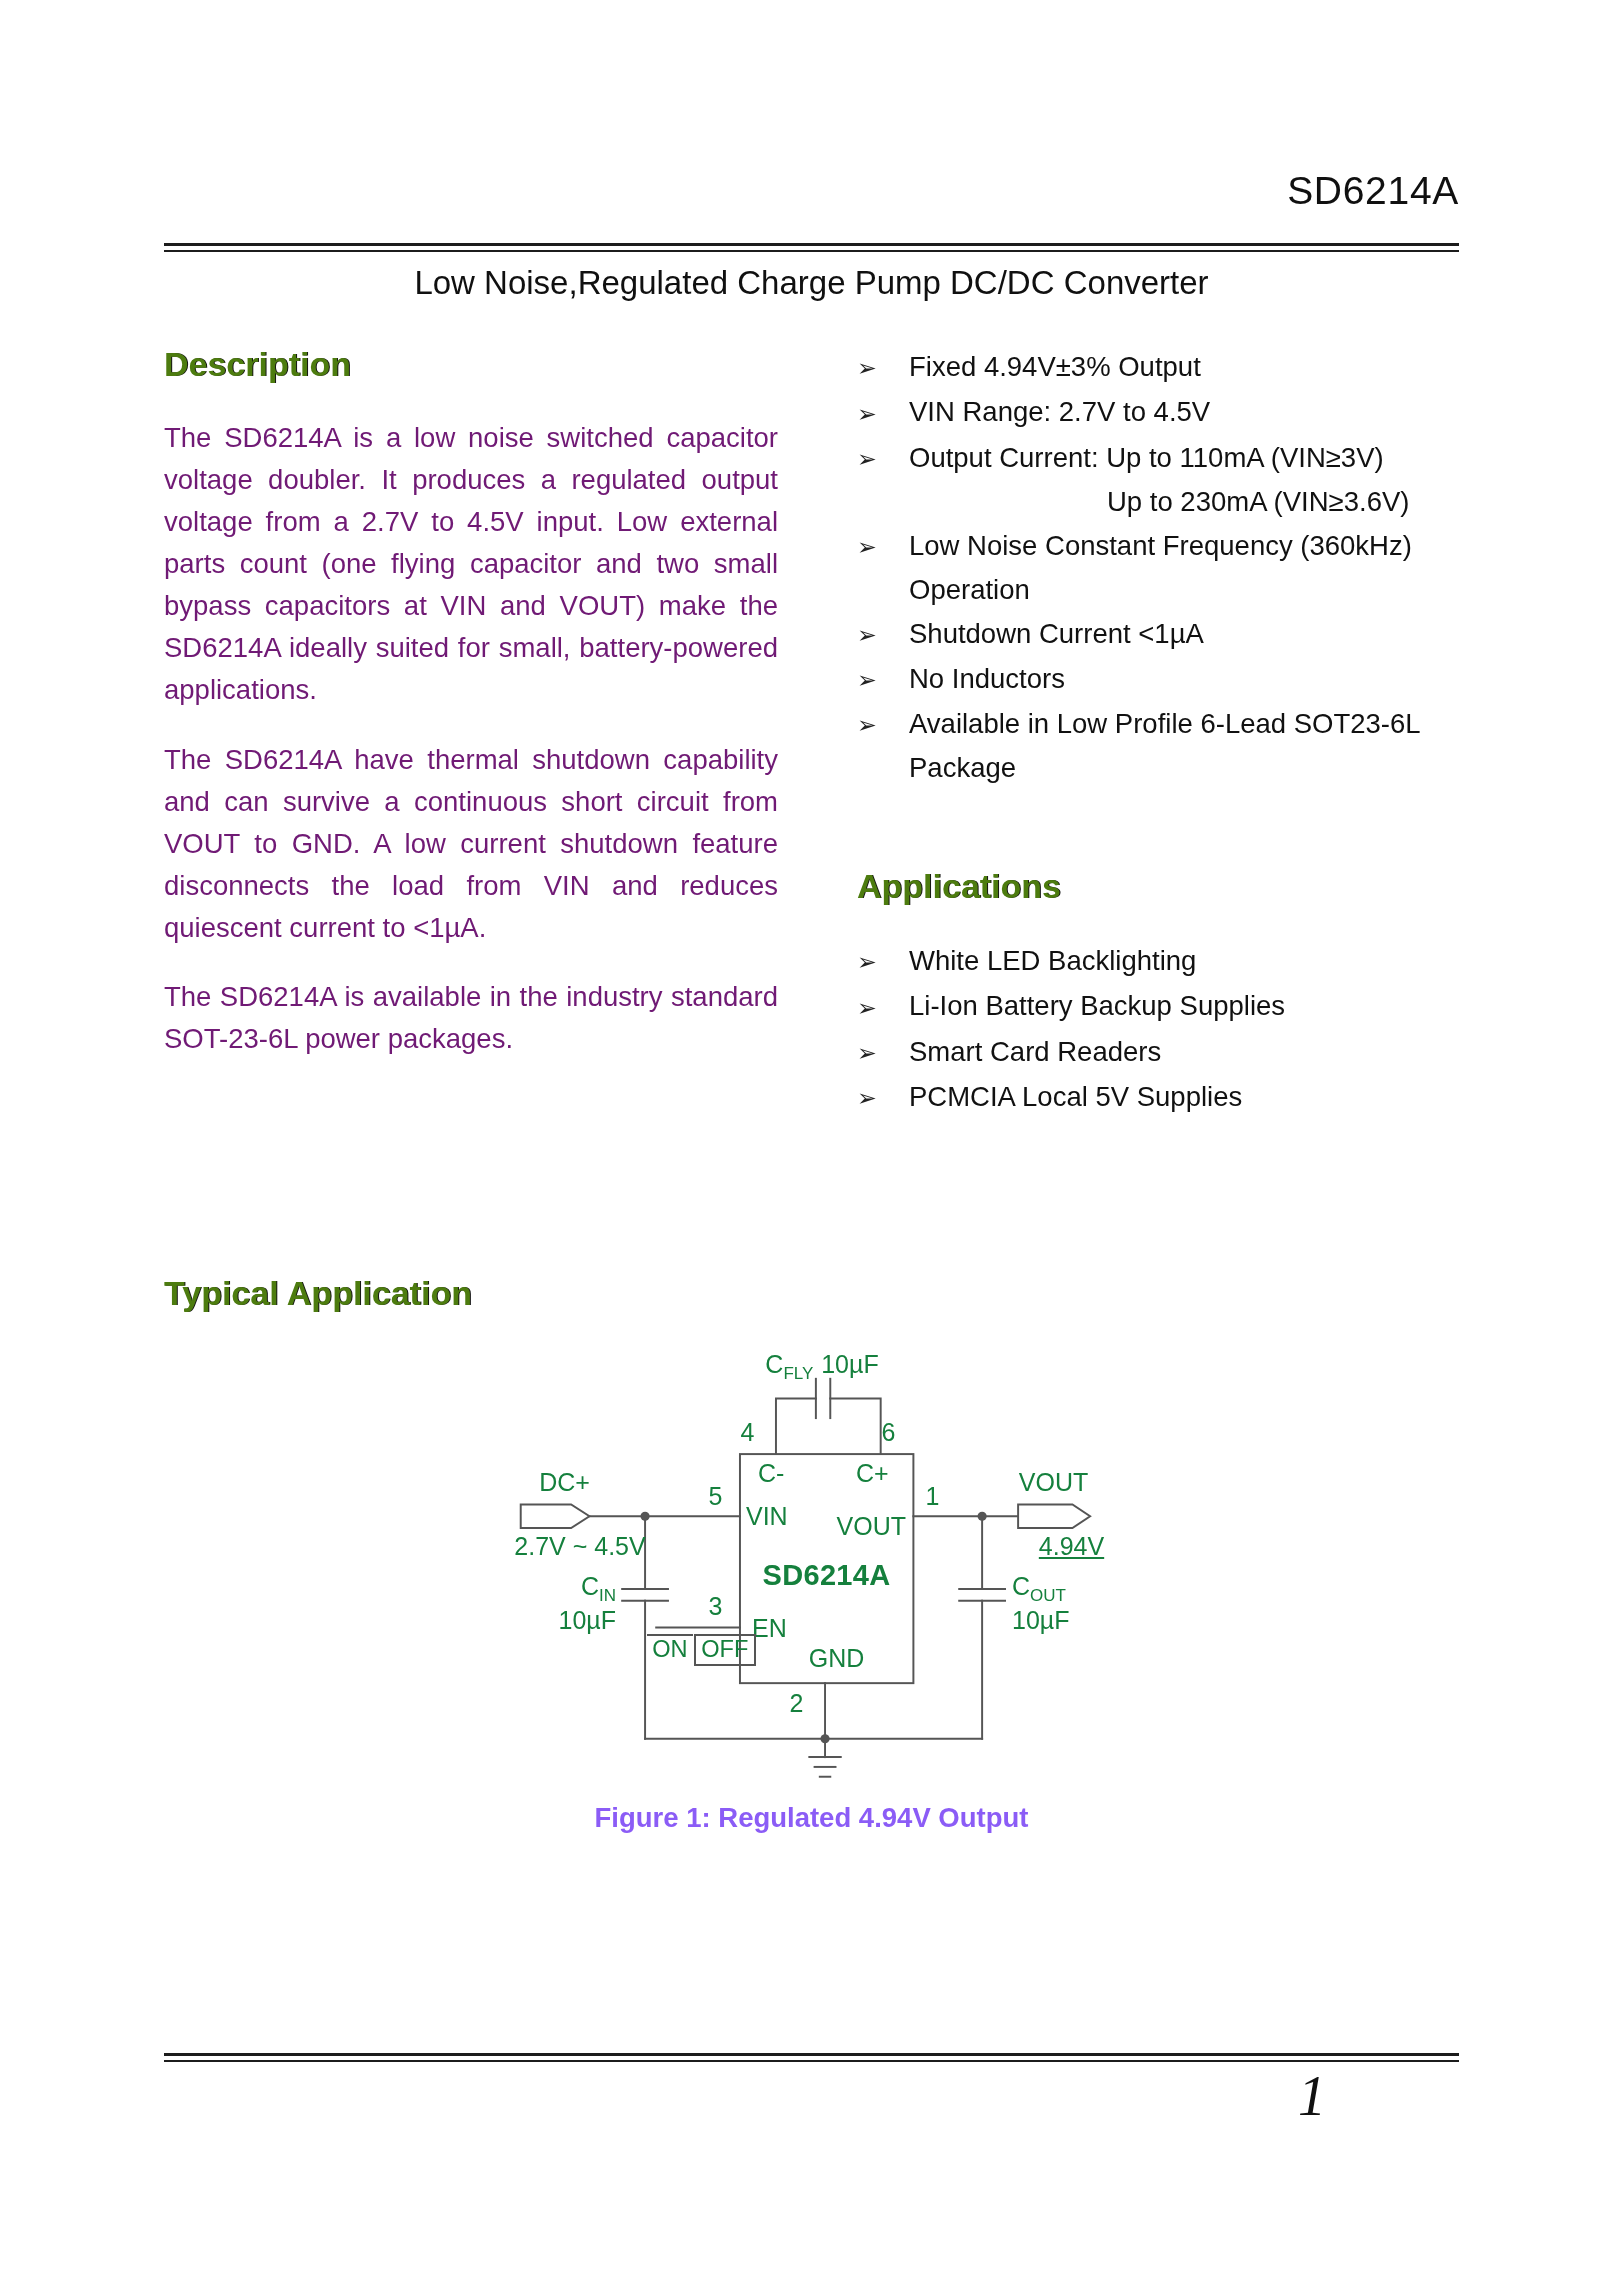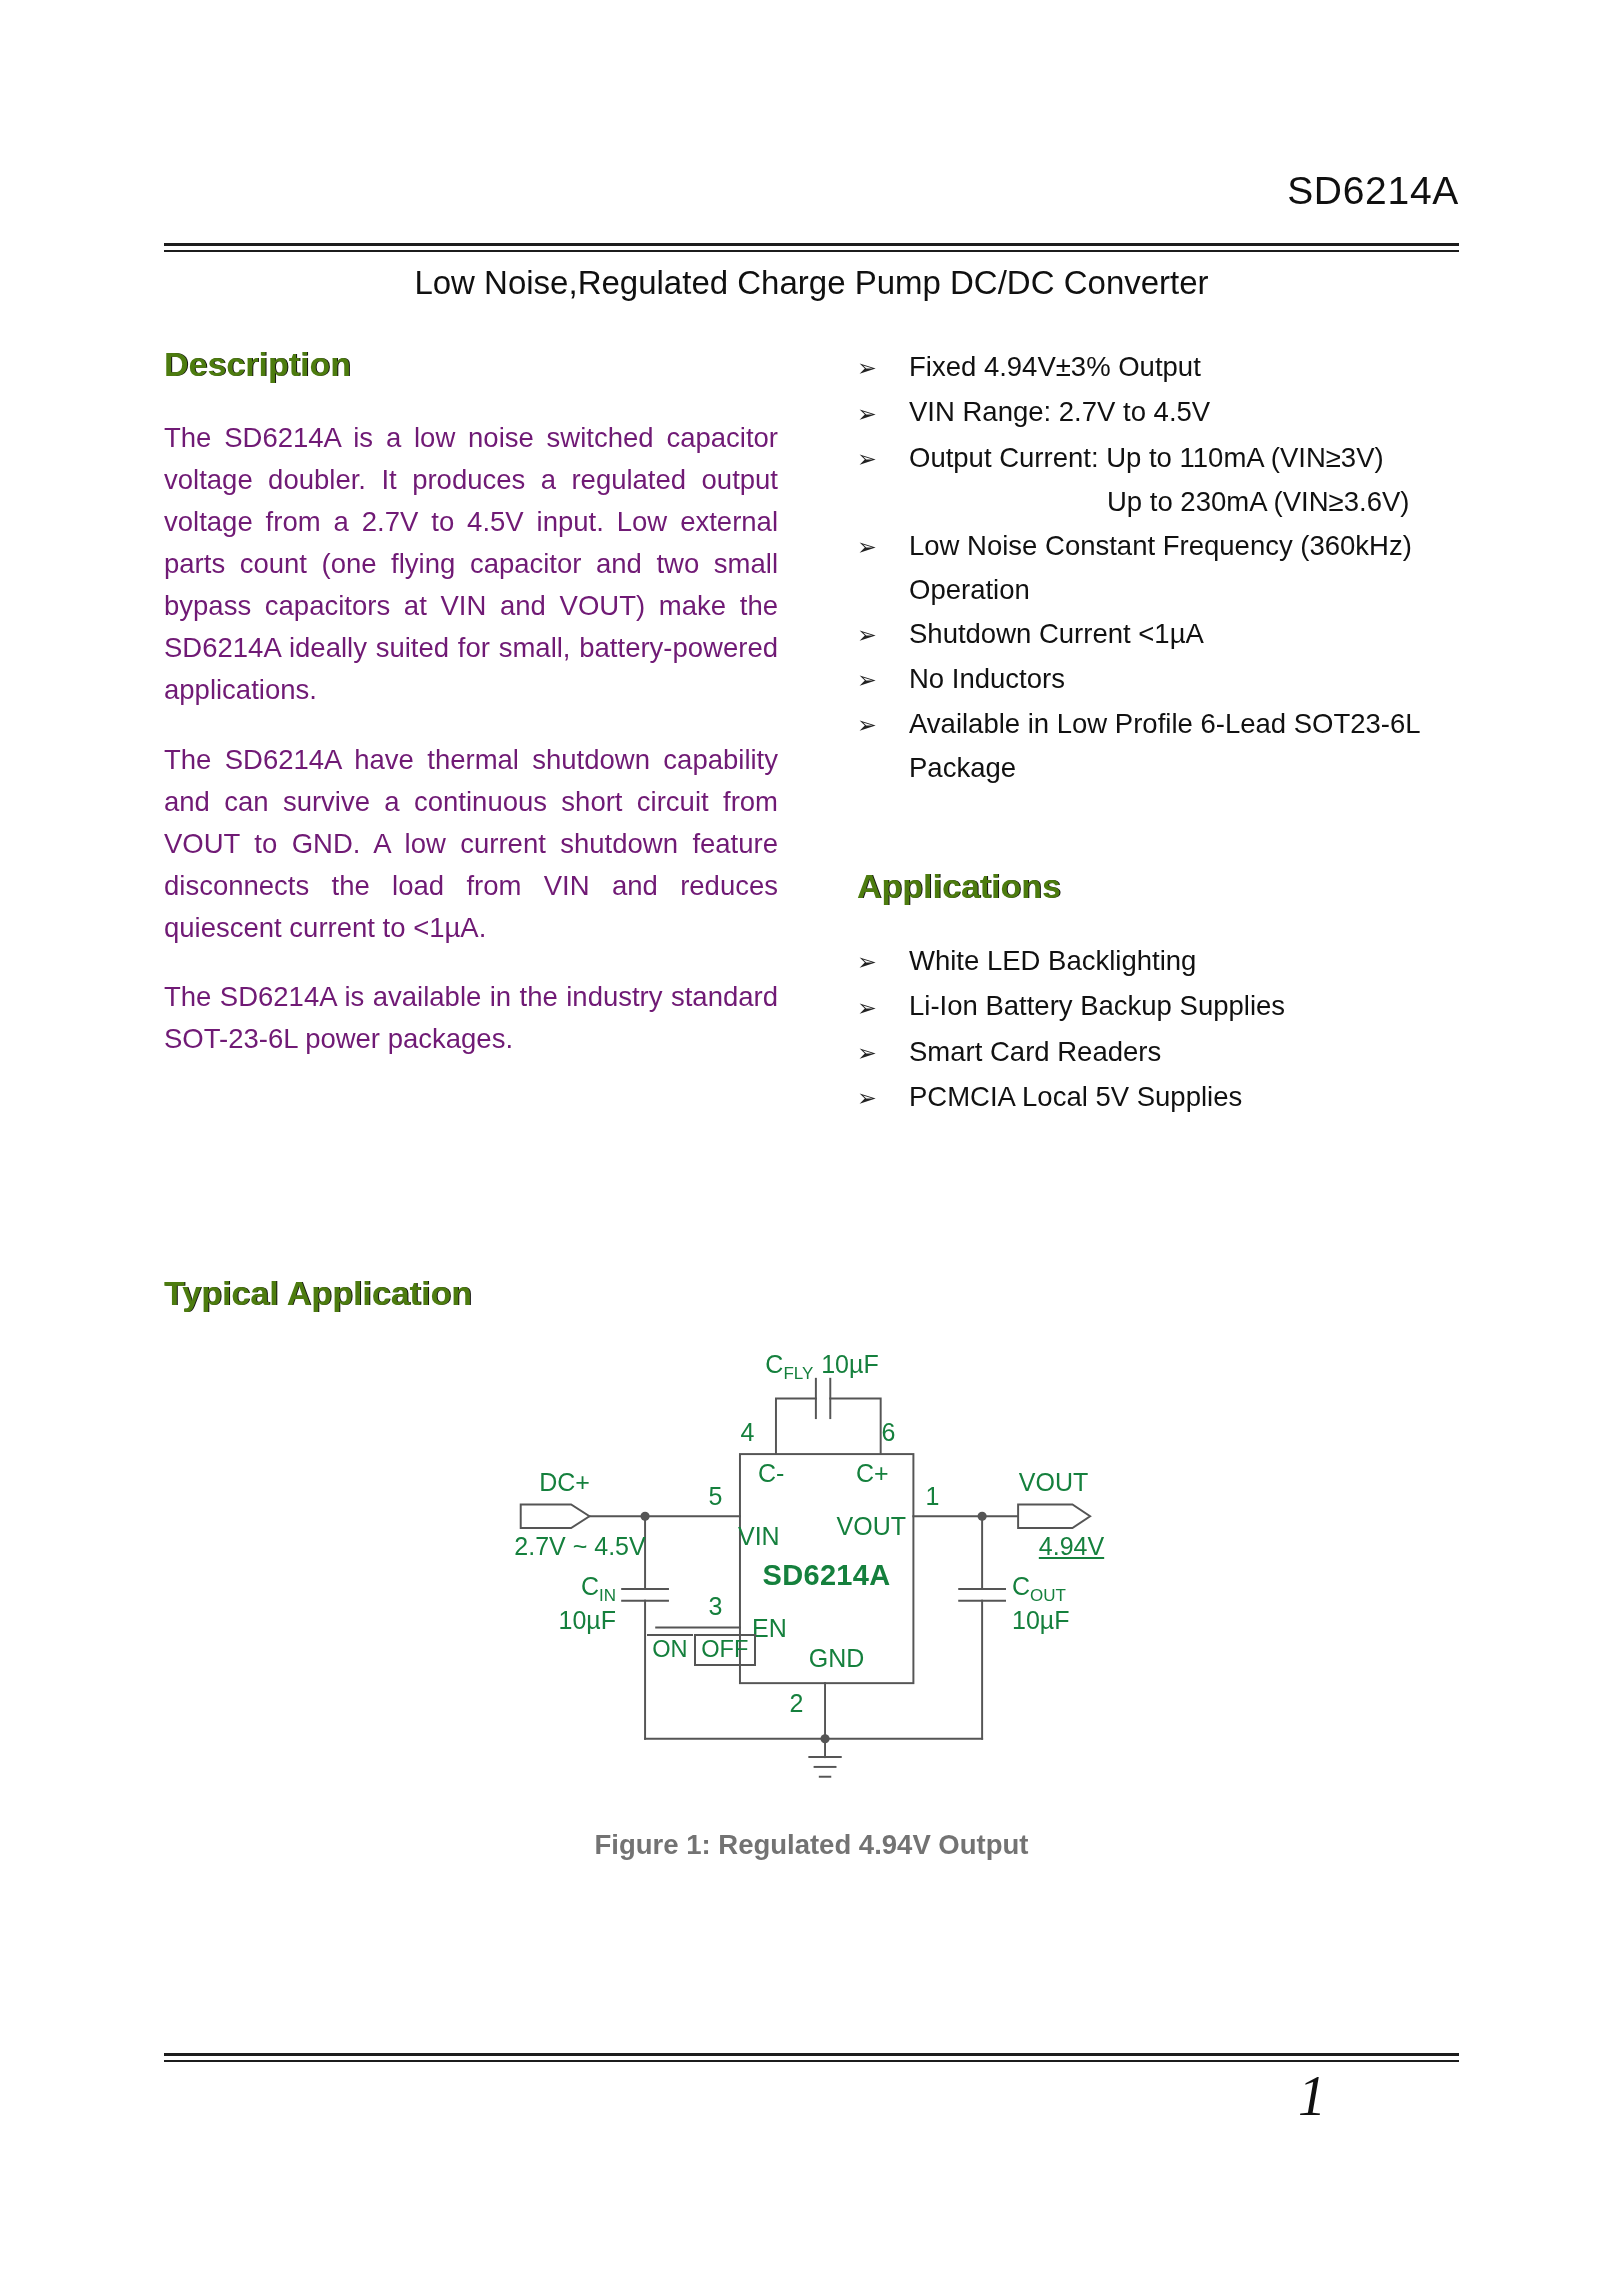--- a/index.html
+++ b/index.html
@@ -204,7 +204,7 @@
 
       <div class="dlbl" style="left:306px; top:113px;">C-</div>
       <div class="dlbl" style="left:404px; top:113px;">C+</div>
-      <div class="dlbl" style="left:286px; top:156px;margin-top:20px;">VIN</div>
+      <div class="dlbl" style="left:294px; top:156px;">VIN</div>
       <div class="dlbl rgt" style="left:366px; top:166px; width:88px;">VOUT</div>
       <div class="dlbl" style="left:300px; top:268px;">EN</div>
       <div class="dlbl ctr" style="left:288px; top:298px; width:193px;">GND</div>

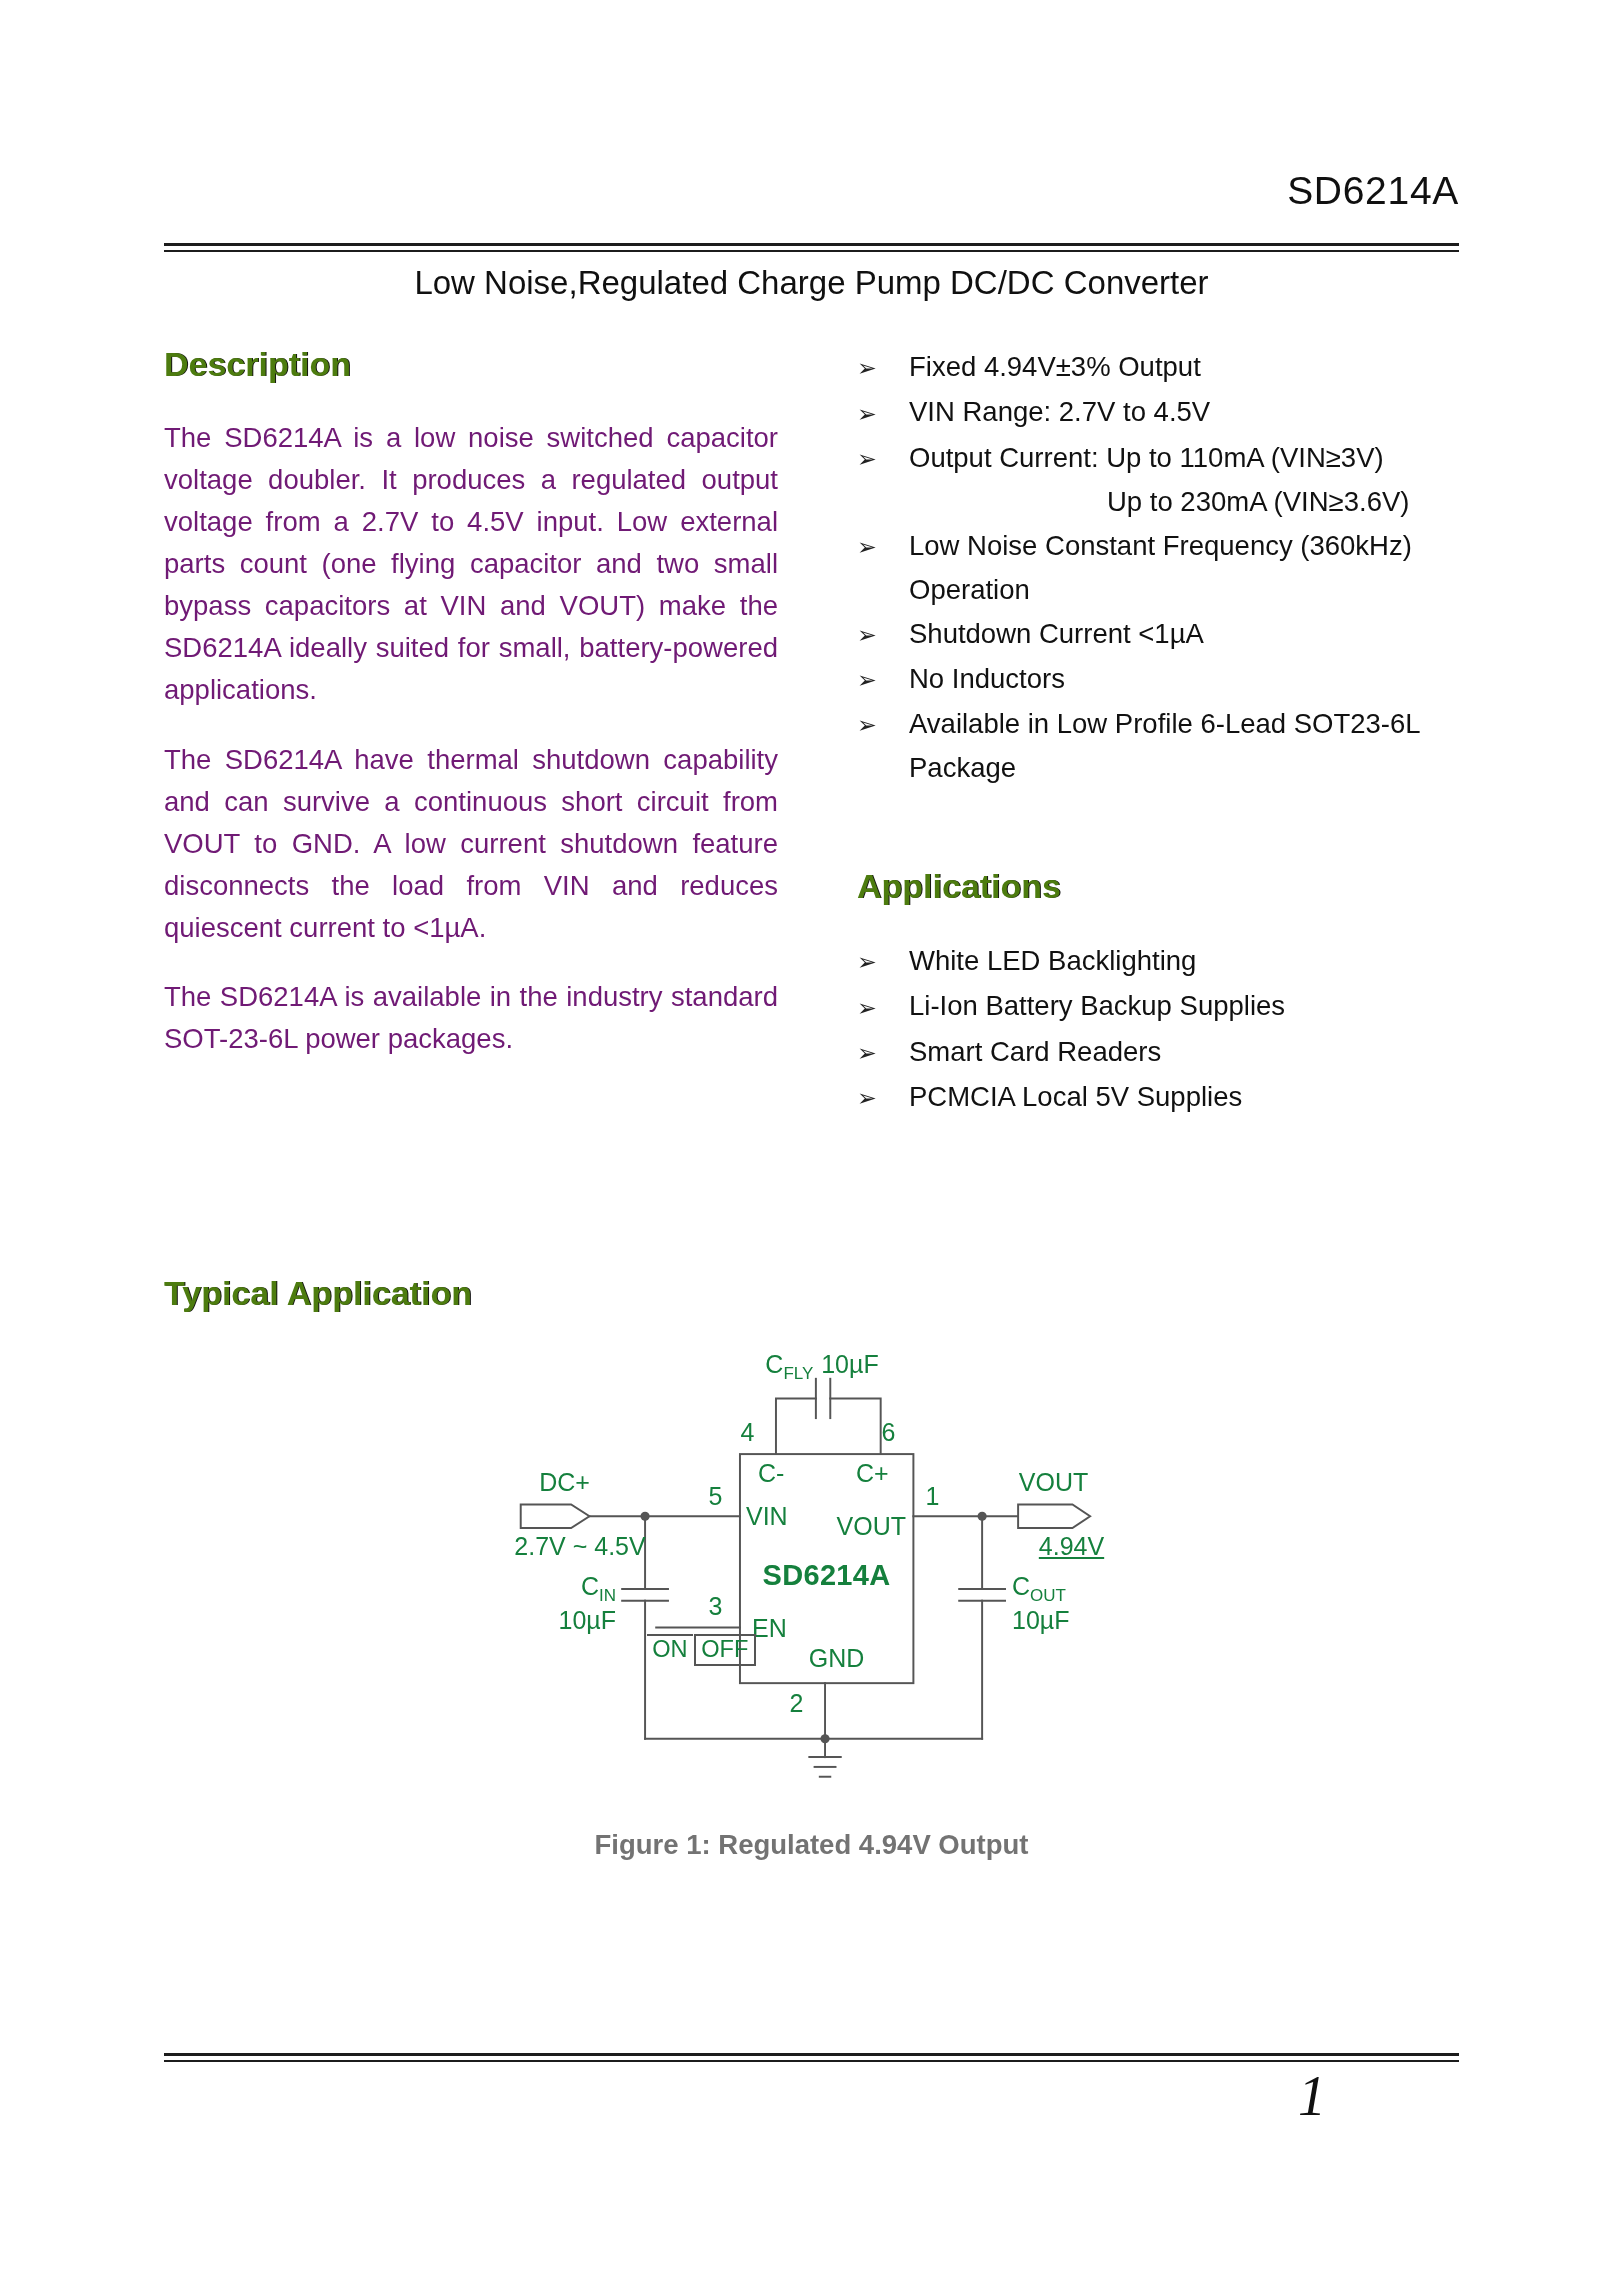--- a/index.html
+++ b/index.html
@@ -59,7 +59,7 @@
   .switch { position:absolute; left:195px; top:288px; font-size:23.6px; }
   .sw-on  { display:inline-block; border-top:2px solid #555; padding:0 5.2px 1.3px 5.2px; }
   .sw-off { display:inline-block; border:2px solid #555; padding:0 5.2px 1.3px 5.2px; margin-left:1.3px; }
-  .caption { text-align:center; font-weight:700; font-size:27.5px; margin-top:43px; color:#737373; }
+  .caption { text-align:center; font-weight:700; font-size:27.5px; margin-top:16px; color:#8b5cf6; }
 
   
   .footer-rule { position:absolute; left:164px; top:2053px; width:1295px; }

